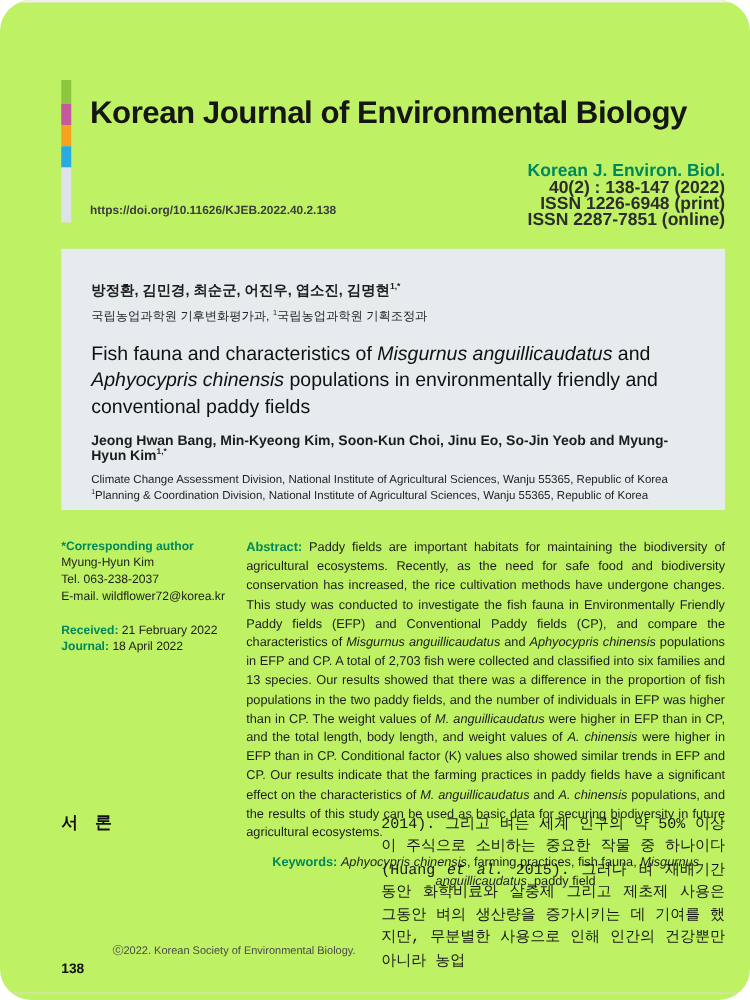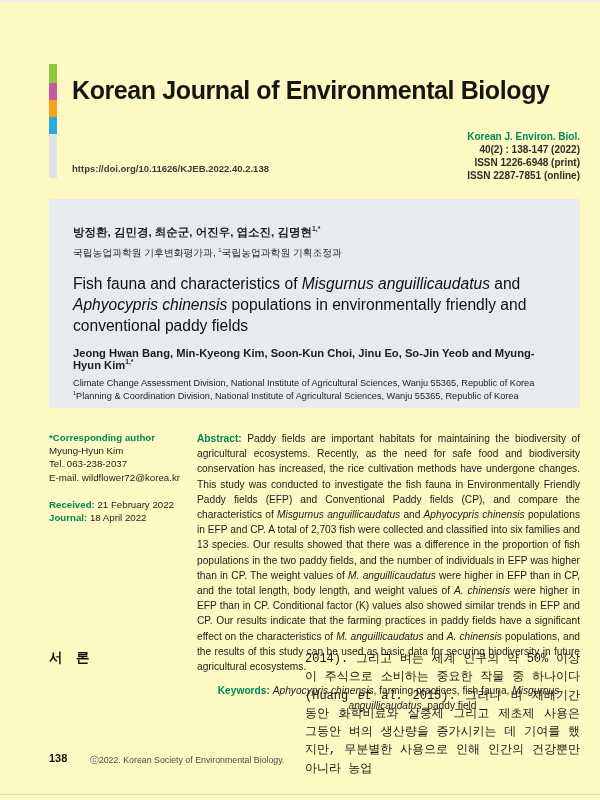--- a/index.html
+++ b/index.html
@@ -9,8 +9,8 @@
   }
   html,body{margin:0;padding:0;background:#fff;}
   #page{
-    position:relative;width:600px;height:800px;background:#fef9c3;overflow:hidden;
-    font-family:"Liberation Sans", sans-serif;color:var(--ink);
+    position:relative;width:600px;height:800px;background:#bef264;overflow:hidden;
+    font-family:"Liberation Sans", sans-serif;color:var(--ink);border-radius:25px;
   }
   .top-rule{position:absolute;left:0;top:0;width:600px;height:2px;background:#efefef;}
   .bottom-rule{position:absolute;left:0;top:794px;width:600px;height:1px;background:#d9d9d9;}

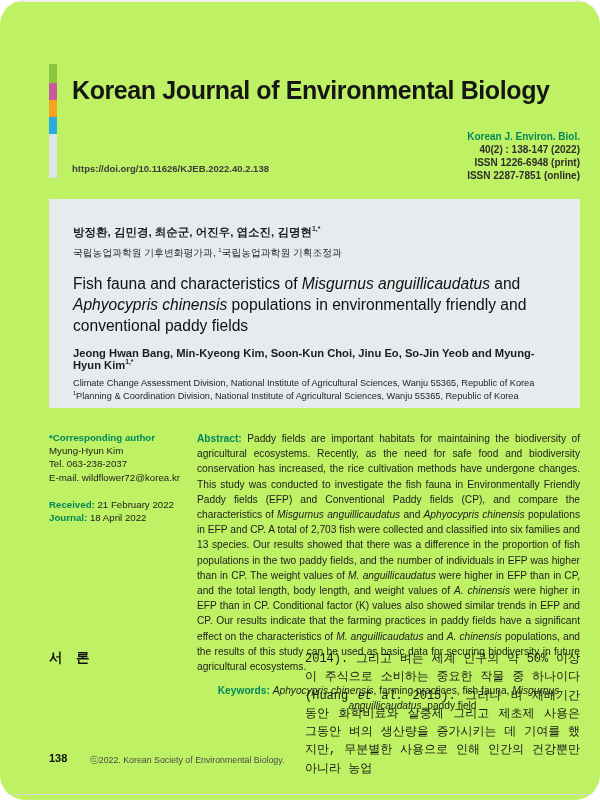--- a/index.html
+++ b/index.html
@@ -24,7 +24,7 @@
   
   .article-type{position:absolute;left:72px;top:138px;font-size:16px;font-weight:700;color:var(--green);}
   .doi{position:absolute;left:72px;top:163px;font-size:9.5px;font-weight:600;color:#3c3c3c;text-decoration:none;}
-  .citation{position:absolute;right:20px;top:130px;text-align:right;font-size:10px;line-height:13px;font-weight:600;color:#2d2d2d;}
+  .citation{position:absolute;right:20px;top:130px;text-align:right;font-size:14px;line-height:13px;font-weight:600;color:#2d2d2d;}
   .citation .jab{color:var(--green);font-weight:700;}
 
   

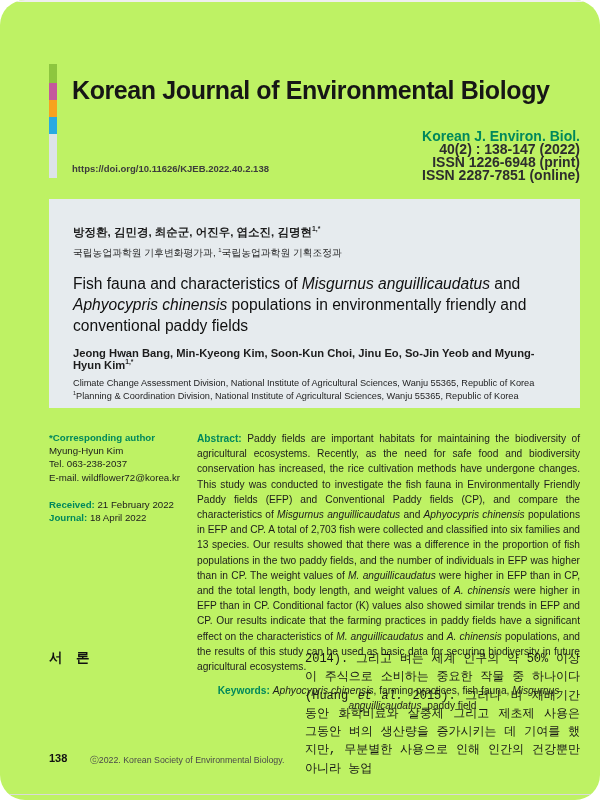--- a/index.html
+++ b/index.html
@@ -54,7 +54,7 @@
   .indent{text-indent:12px;}
 
   
-  .page-num{position:absolute;left:49px;top:752px;font-size:11px;font-weight:700;color:#111;}
+  .page-num{position:absolute;left:49px;top:769px;font-size:11px;font-weight:700;color:#111;}
   .copyright{position:absolute;left:90px;top:755px;font-size:8.8px;color:#4a4a4a;}
 
   

